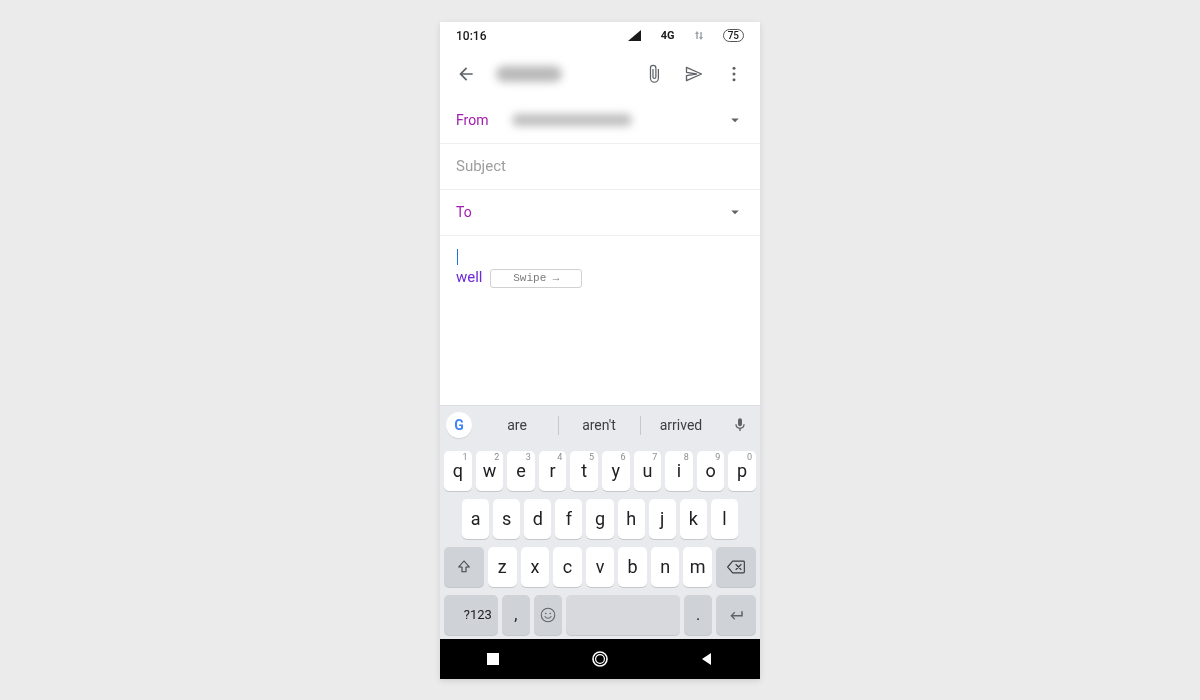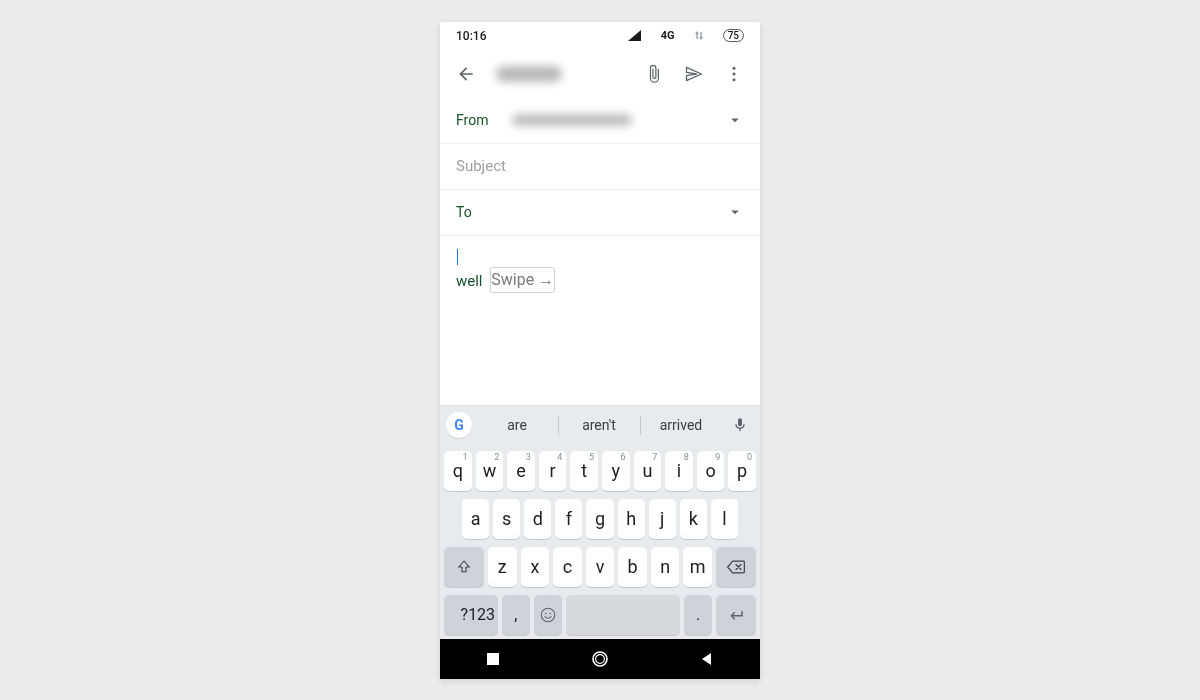--- a/index.html
+++ b/index.html
@@ -84,7 +84,7 @@
     color: #5f6368;
     gap: 16px;
   }
-  .field .label { color: #14532d; width: 40px; }
+  .field .label { color: #a21caf; width: 40px; }
   .field .value-blur {
     flex: 1;
     height: 12px;

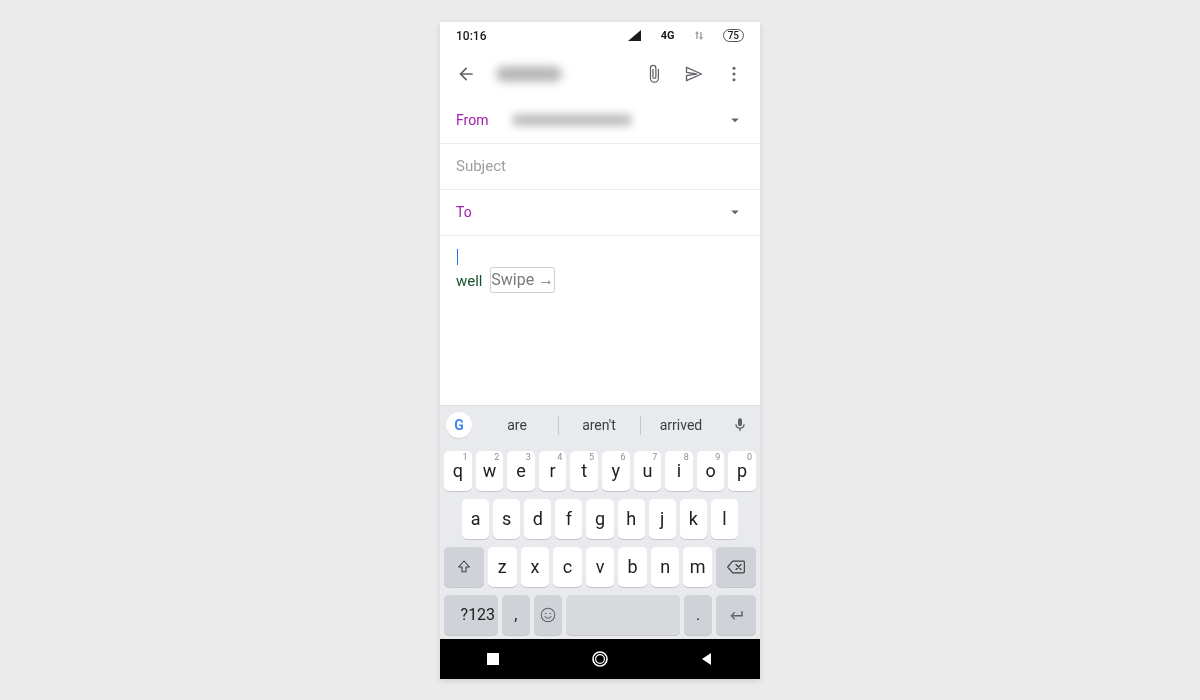--- a/index.html
+++ b/index.html
@@ -114,7 +114,7 @@
     vertical-align: text-bottom;
     margin-left: 1px;
   }
-  .predict-line { color: #14532d; display: inline; }
+  .predict-line { color: #6d28d9; display: inline; }
   .swipe-chip {
     display: inline-block;
     border: 1px solid #d0d0d0;

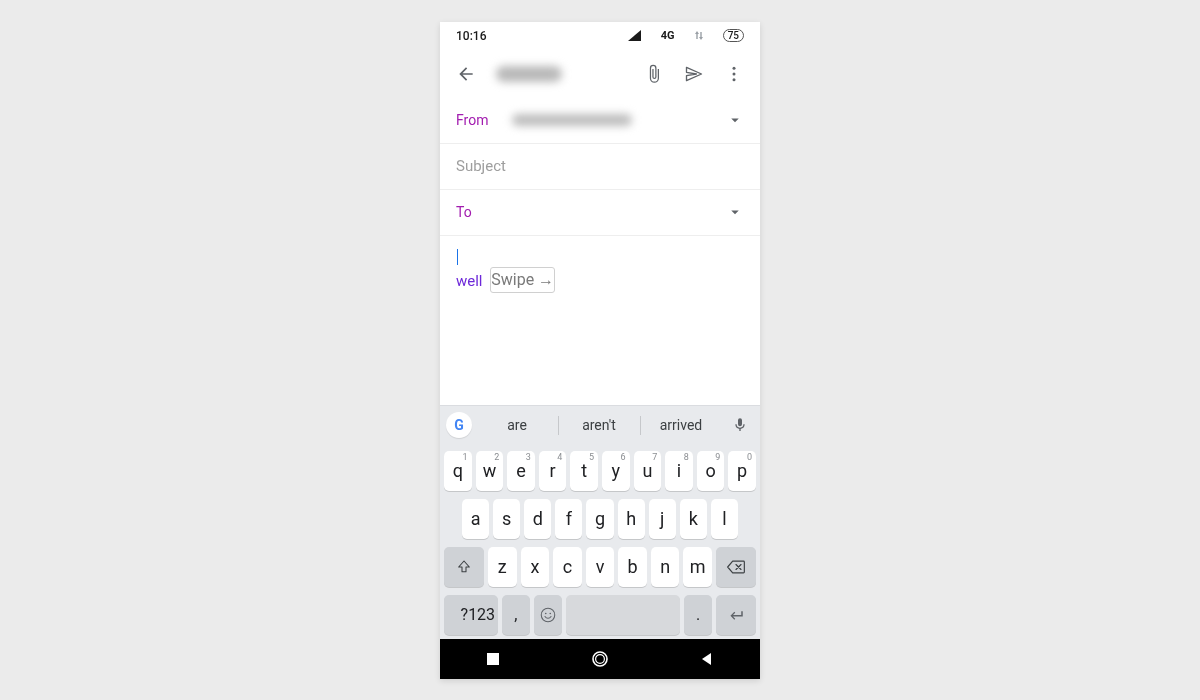--- a/index.html
+++ b/index.html
@@ -119,11 +119,12 @@
     display: inline-block;
     border: 1px solid #d0d0d0;
     border-radius: 3px;
-    padding: 1px 0;
-    font-size: 16px;
+    padding: 1px 22px;
+    font-size: 11px;
     color: #7a7a7a;
     margin-left: 4px;
     vertical-align: 1px;
+    font-family: Liberation Mono, monospace;
   }
 
   

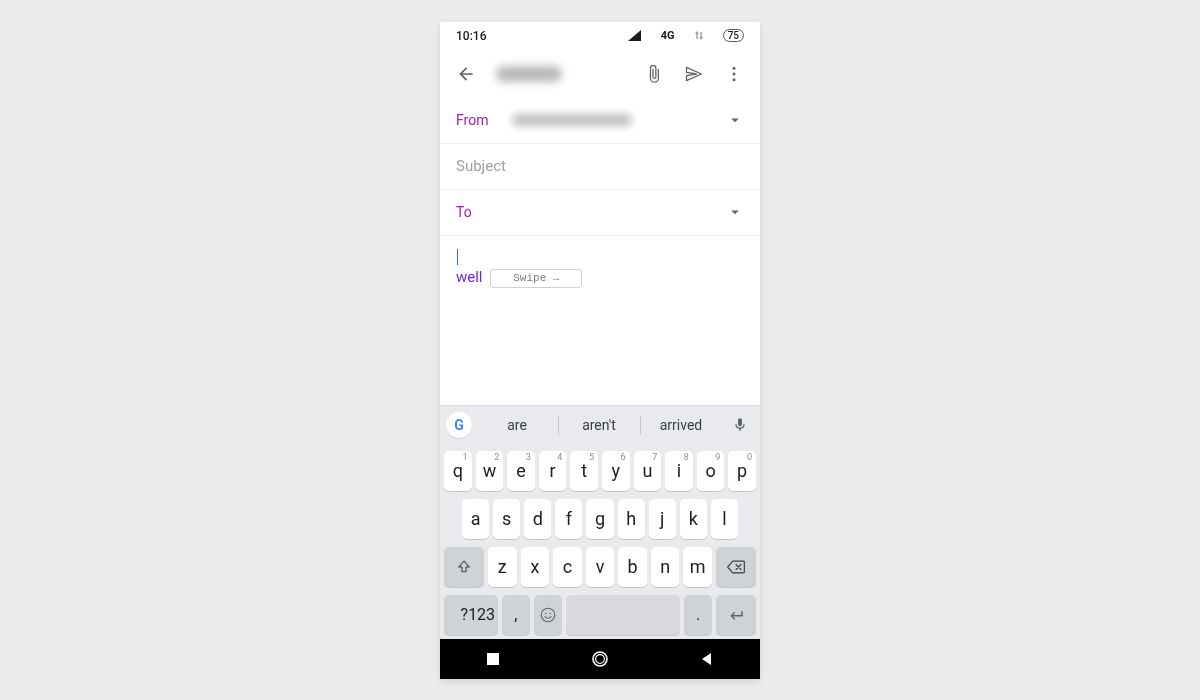--- a/index.html
+++ b/index.html
@@ -205,7 +205,7 @@
   }
   .krow.row2 { padding: 0 18px; }
   .key.shift, .key.bksp { flex: 1.4; background:#cfd2d6; }
-  .key.sym { flex: 1.4; background:#cfd2d6; font-size:16px;padding-left:14px; }
+  .key.sym { flex: 1.4; background:#cfd2d6; font-size:13px;padding-left:14px; }
   .key.space { flex: 4; background:#d7d9dc; }
   .key.enter { flex: 1.4; background:#cfd2d6; }
   .key.emoji { flex: 1; background:#cfd2d6; }

